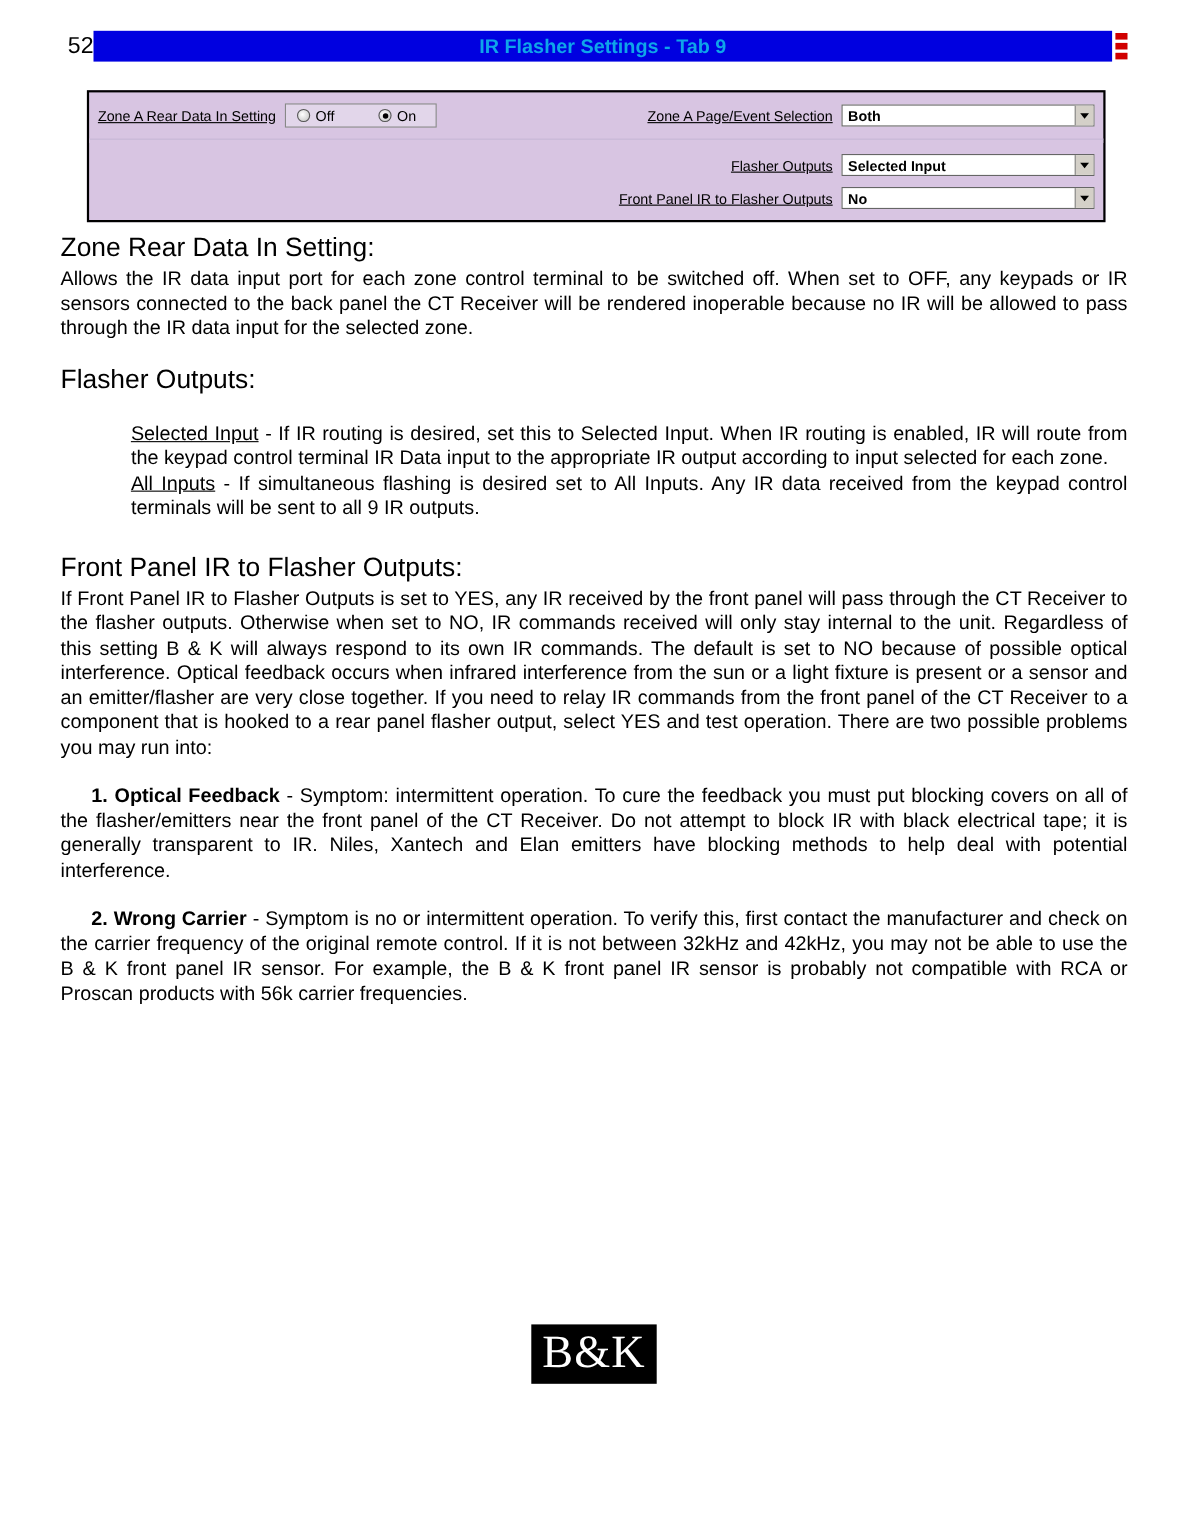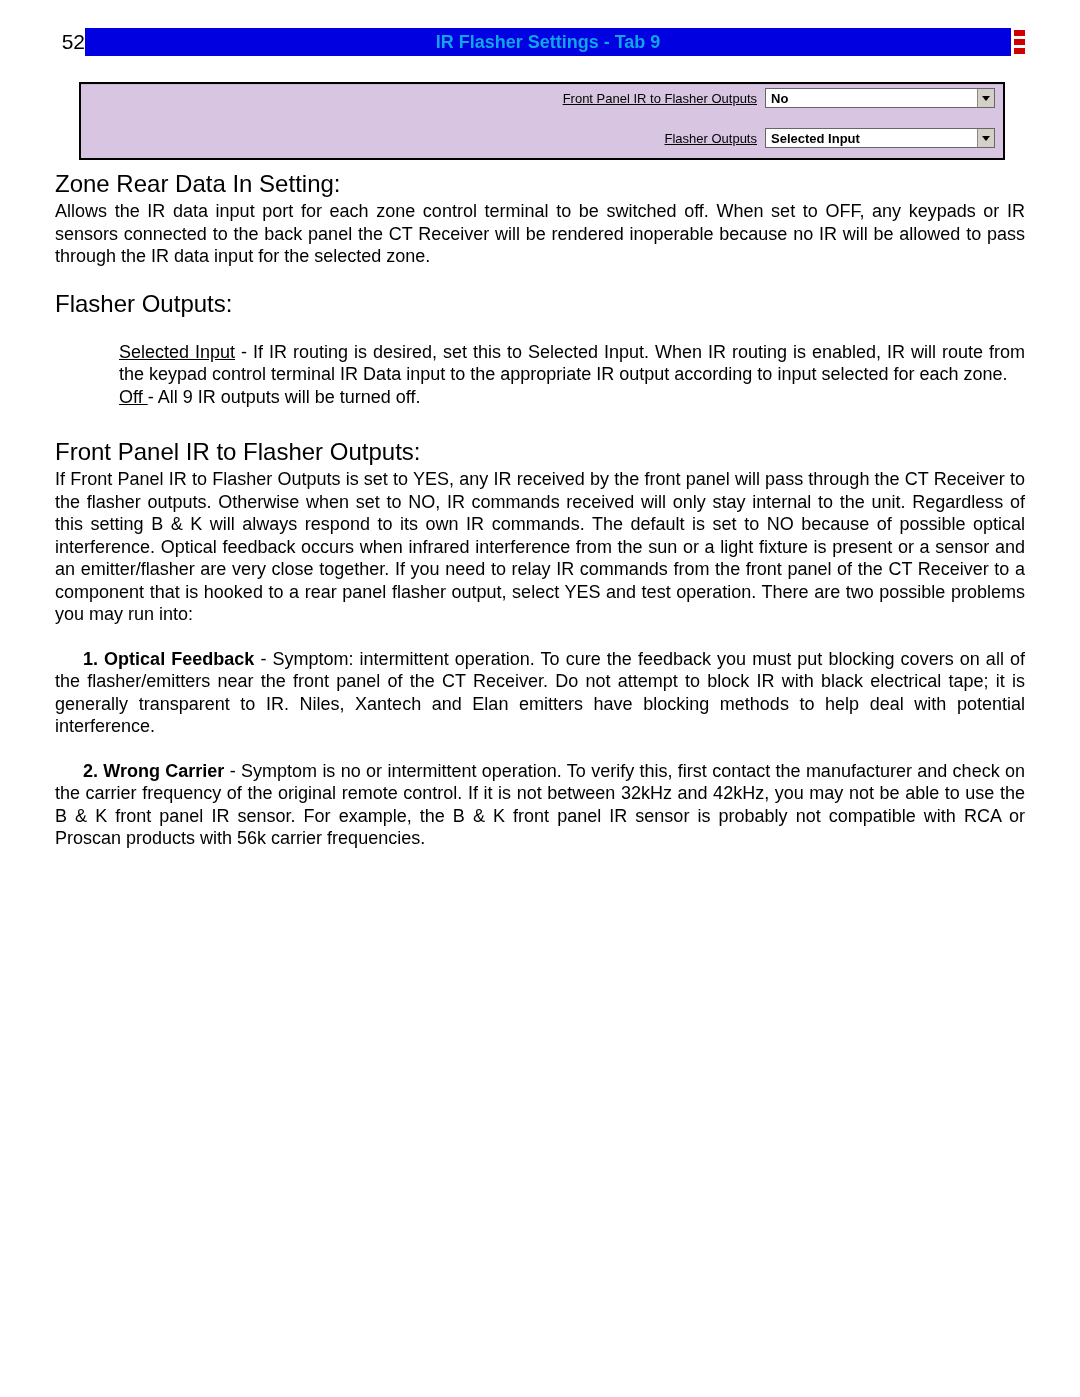--- a/index.html
+++ b/index.html
@@ -143,6 +143,24 @@
 </div>
 
 <div class="settings-frame">
+  <div class="settings-row">
+    <span class="field-label">Zone A Rear Data In Setting</span>
+    <span class="radio-group">
+      <span class="radio-option">
+        <span class="radio"></span>
+        <span>Off</span>
+      </span>
+      <span class="radio-option">
+        <span class="radio selected"></span>
+        <span>On</span>
+      </span>
+    </span>
+    <span class="grow right-align field-label">Zone A Page/Event Selection</span>
+    <span class="dropdown">
+      <span>Both</span>
+      <span class="arrow"></span>
+    </span>
+  </div>
   <div class="divider"></div>
   <div class="settings-row" style="padding-top:0;">
     <span class="grow right-align field-label">Front Panel IR to Flasher Outputs</span>

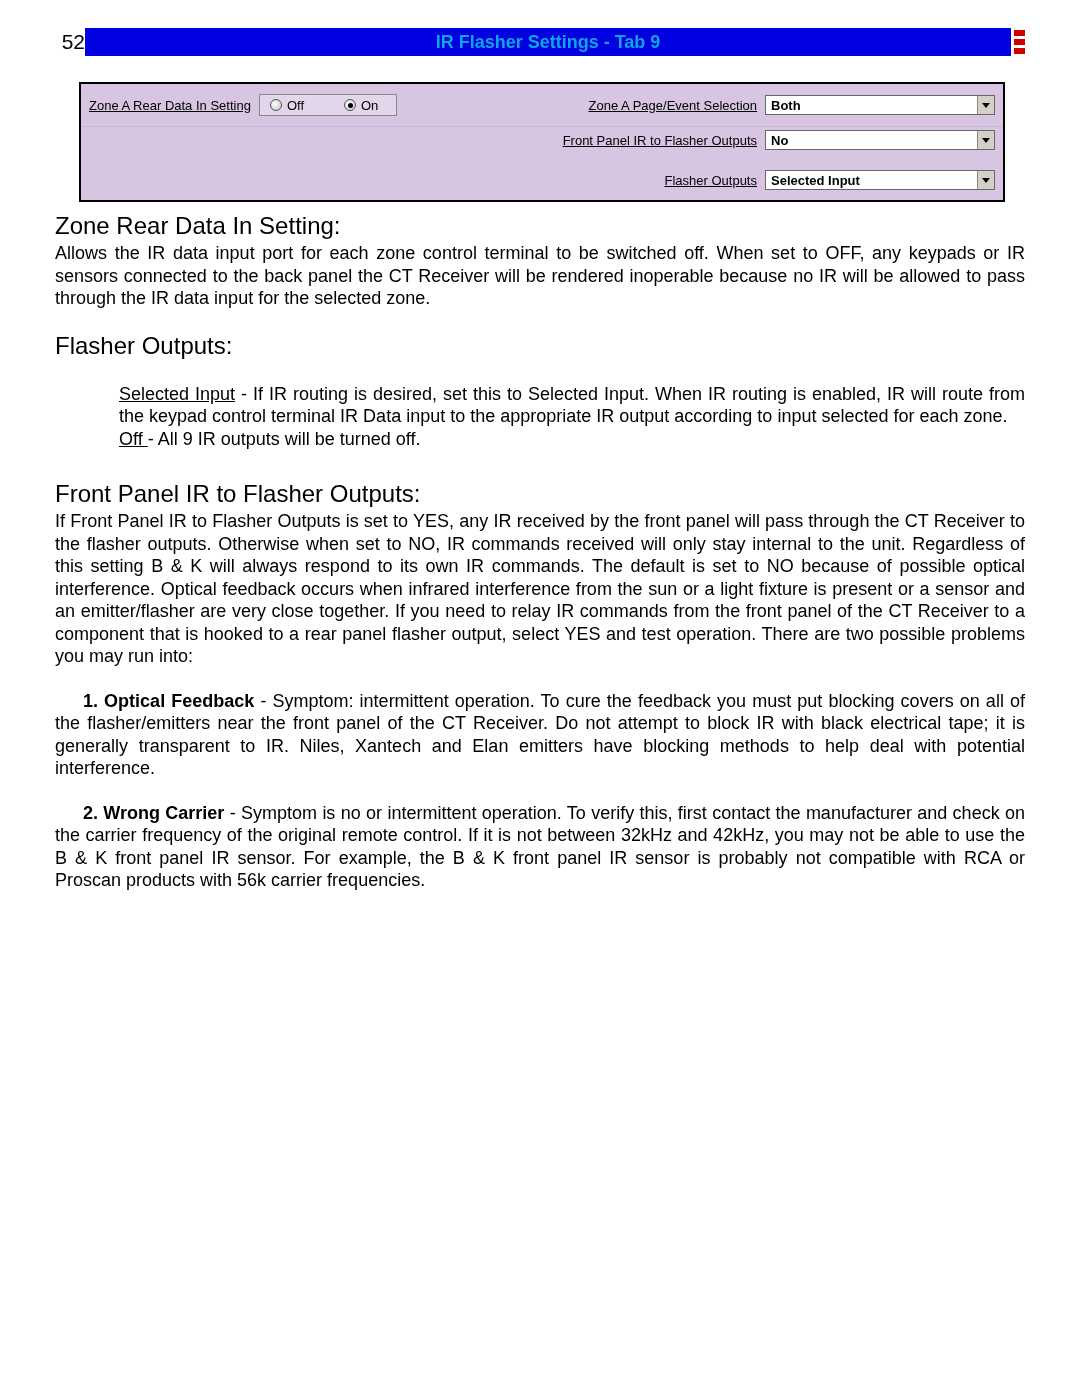--- a/index.html
+++ b/index.html
@@ -162,6 +162,13 @@
     </span>
   </div>
   <div class="divider"></div>
+  <div class="settings-row">
+    <span class="grow right-align field-label">Flasher Outputs</span>
+    <span class="dropdown">
+      <span>Selected Input</span>
+      <span class="arrow"></span>
+    </span>
+  </div>
   <div class="settings-row" style="padding-top:0;">
     <span class="grow right-align field-label">Front Panel IR to Flasher Outputs</span>
     <span class="dropdown">
@@ -169,13 +176,6 @@
       <span class="arrow"></span>
     </span>
   </div>
-  <div class="settings-row">
-    <span class="grow right-align field-label">Flasher Outputs</span>
-    <span class="dropdown">
-      <span>Selected Input</span>
-      <span class="arrow"></span>
-    </span>
-  </div>
 </div>
 
 <div class="section-heading">Zone Rear Data In Setting:</div>

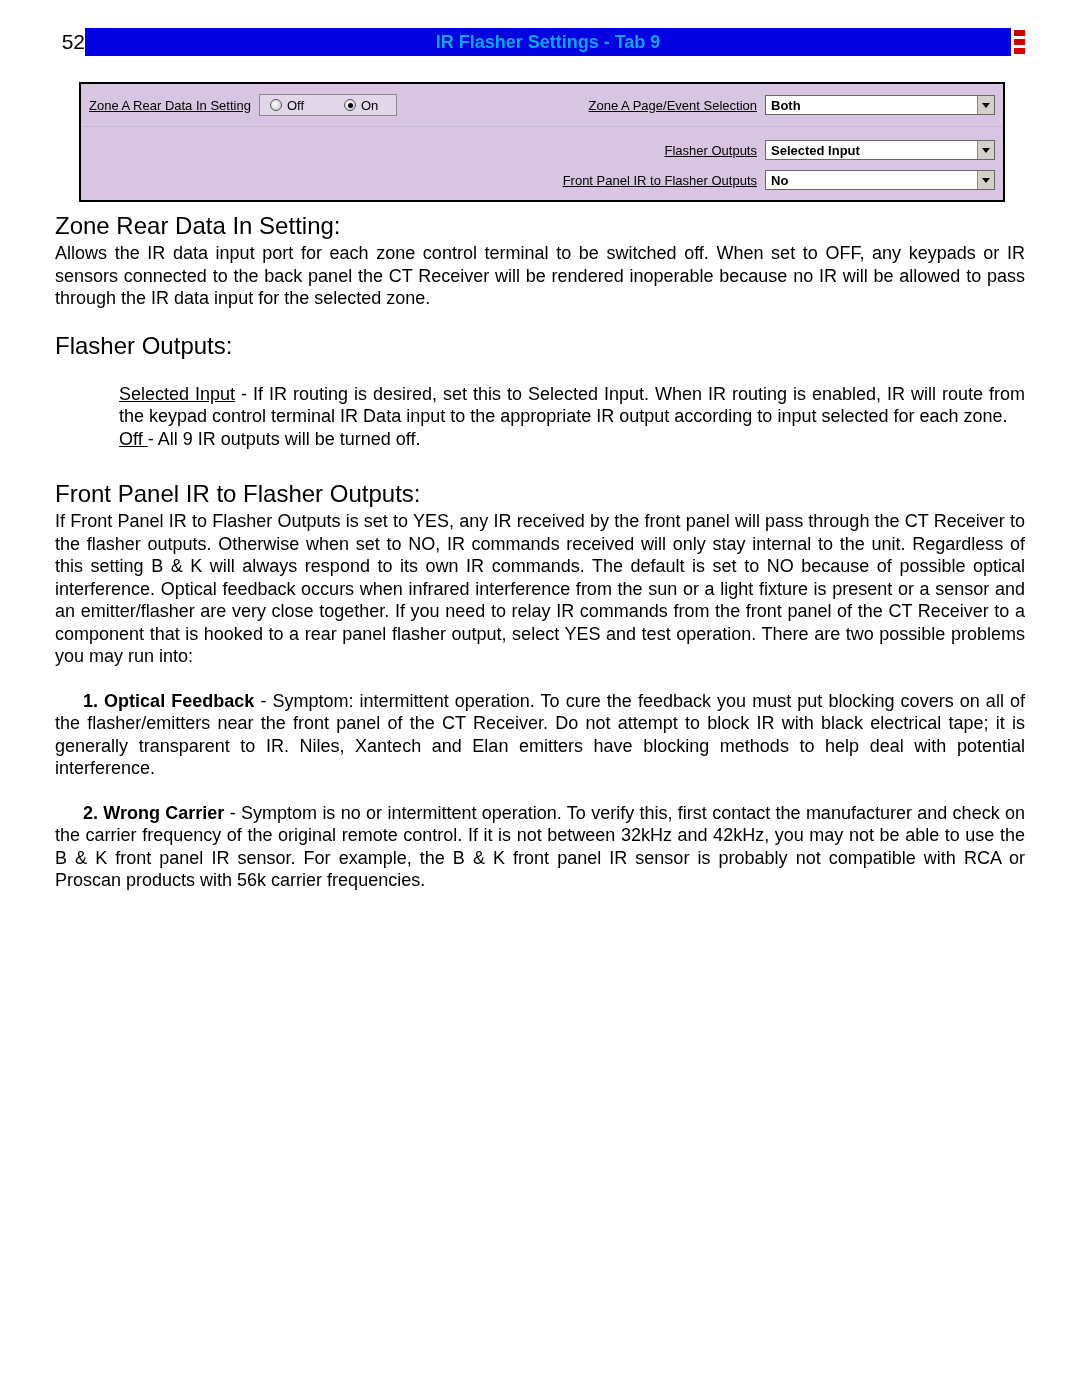--- a/index.html
+++ b/index.html
@@ -187,6 +187,9 @@
     <span class="u">Selected Input</span><span> - If IR routing is desired, set this to Selected Input.  When IR routing is enabled, IR will route from the keypad control terminal IR Data input to the appropriate IR output according to input selected for each zone.</span>
   </div>
   <div>
+    <span class="u">All Inputs</span><span> - If simultaneous flashing is desired set to All Inputs.  Any IR data received from the keypad control terminals will be sent to all 9 IR outputs.</span>
+  </div>
+  <div>
     <span class="u">Off </span><span>- All 9 IR outputs will be turned off.</span>
   </div>
 </div>

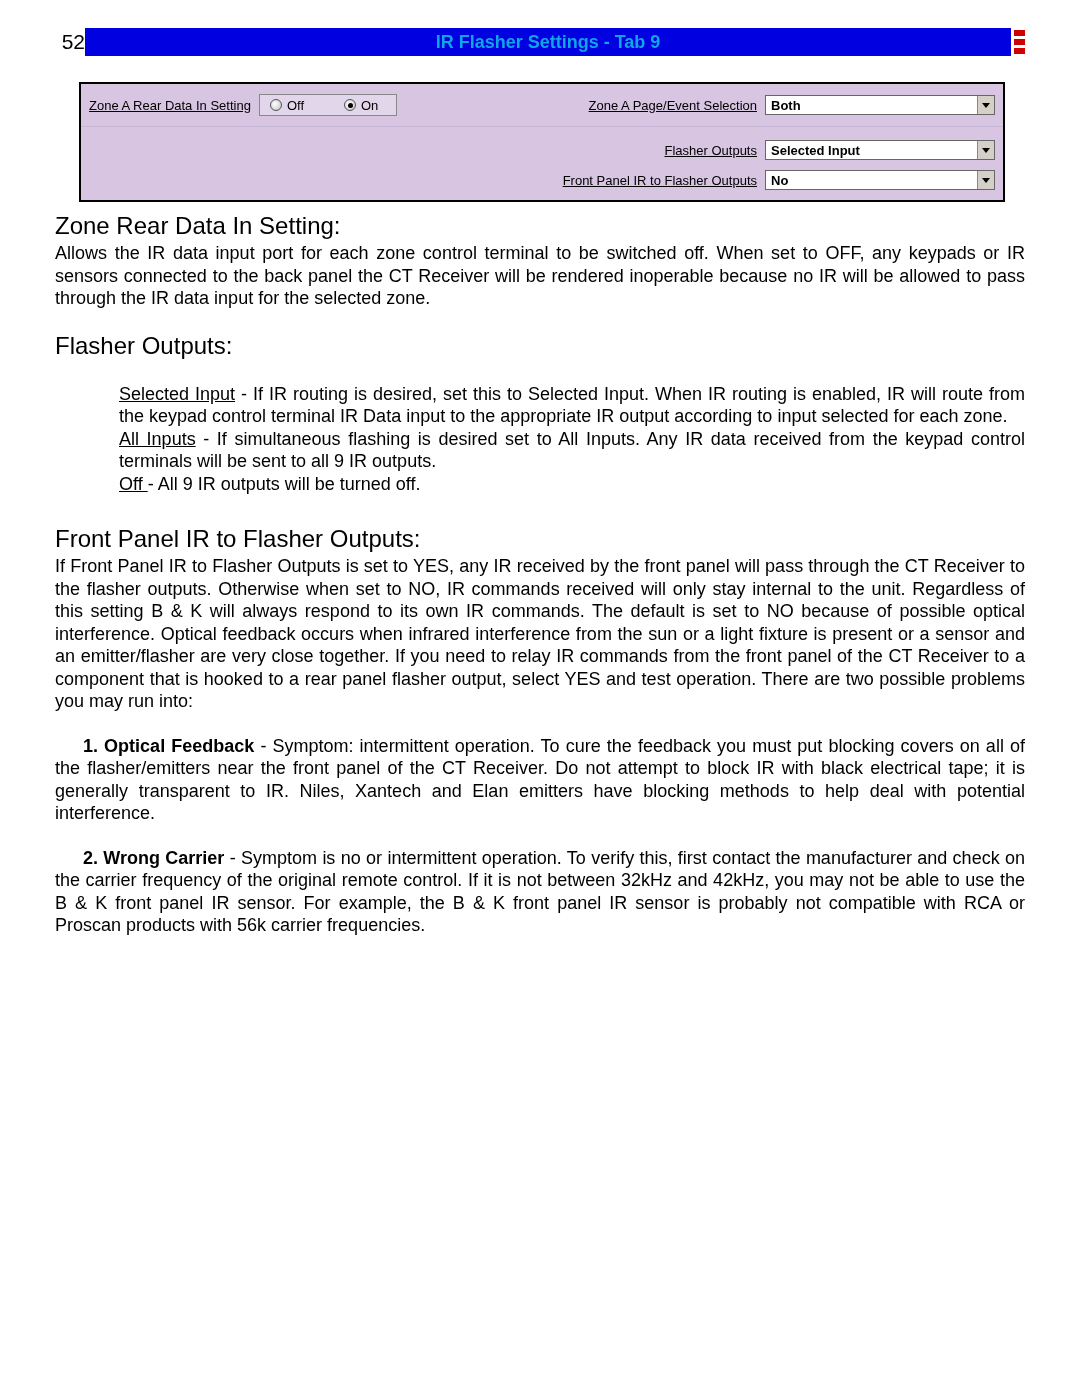--- a/index.html
+++ b/index.html
@@ -189,9 +189,6 @@
   <div>
     <span class="u">All Inputs</span><span> - If simultaneous flashing is desired set to All Inputs.  Any IR data received from the keypad control terminals will be sent to all 9 IR outputs.</span>
   </div>
-  <div>
-    <span class="u">Off </span><span>- All 9 IR outputs will be turned off.</span>
-  </div>
 </div>
 
 <div class="section-heading">Front Panel IR to Flasher Outputs:</div>

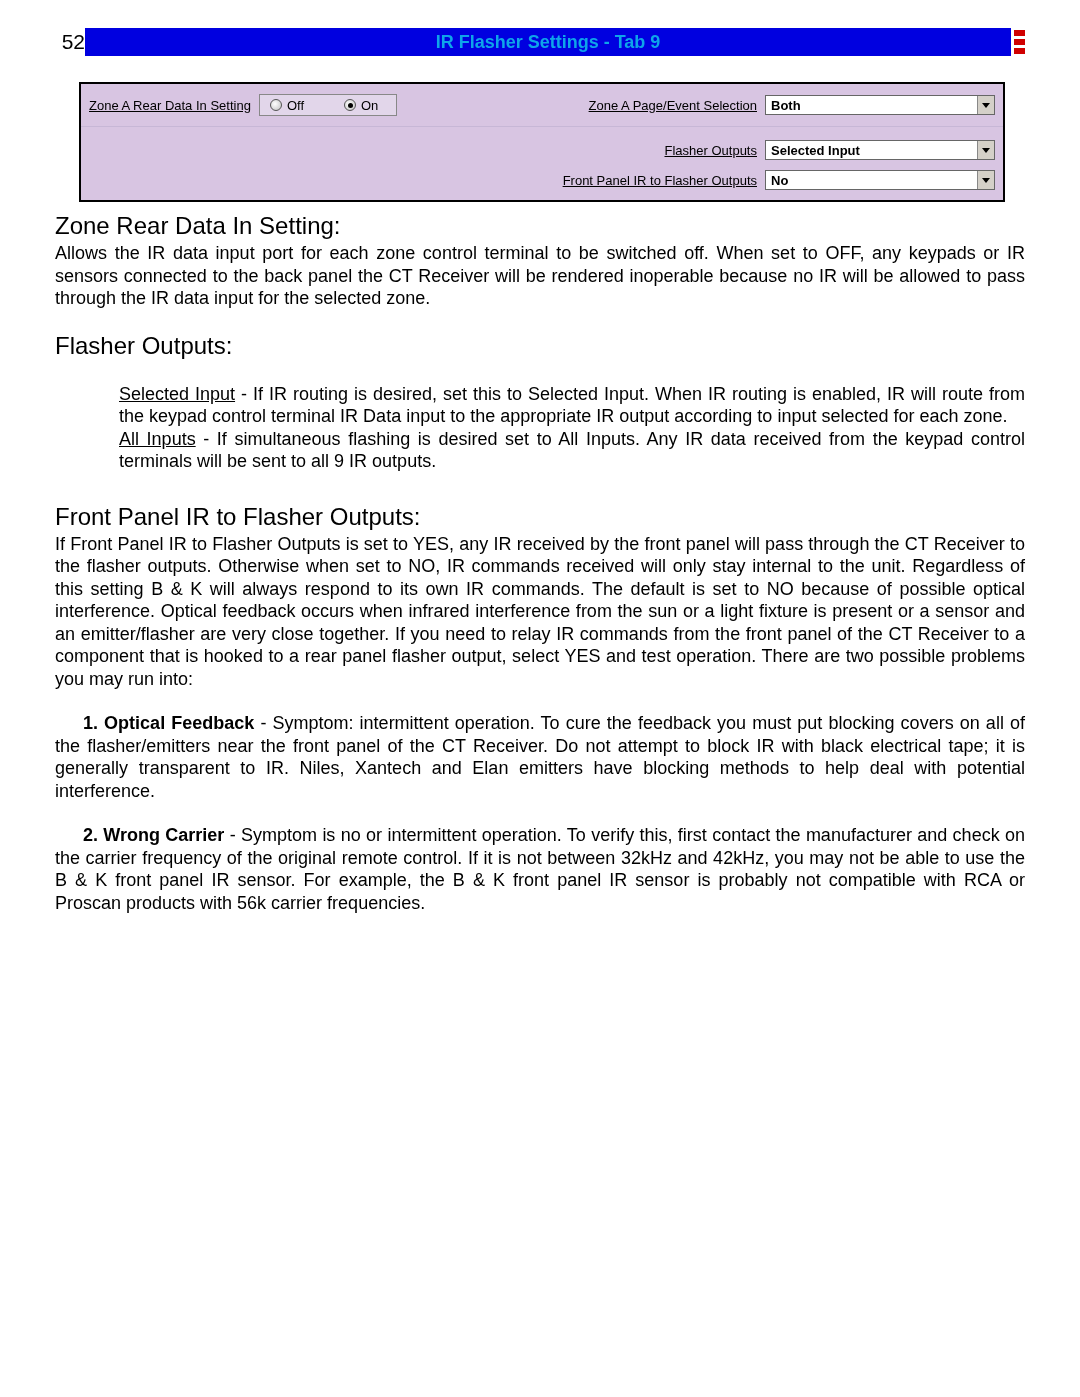--- a/index.html
+++ b/index.html
@@ -203,6 +203,7 @@
 </div>
 
 <div class="footer">
+  <div class="logo-box">B&amp;K</div>
 </div>
 
 </body></html>

